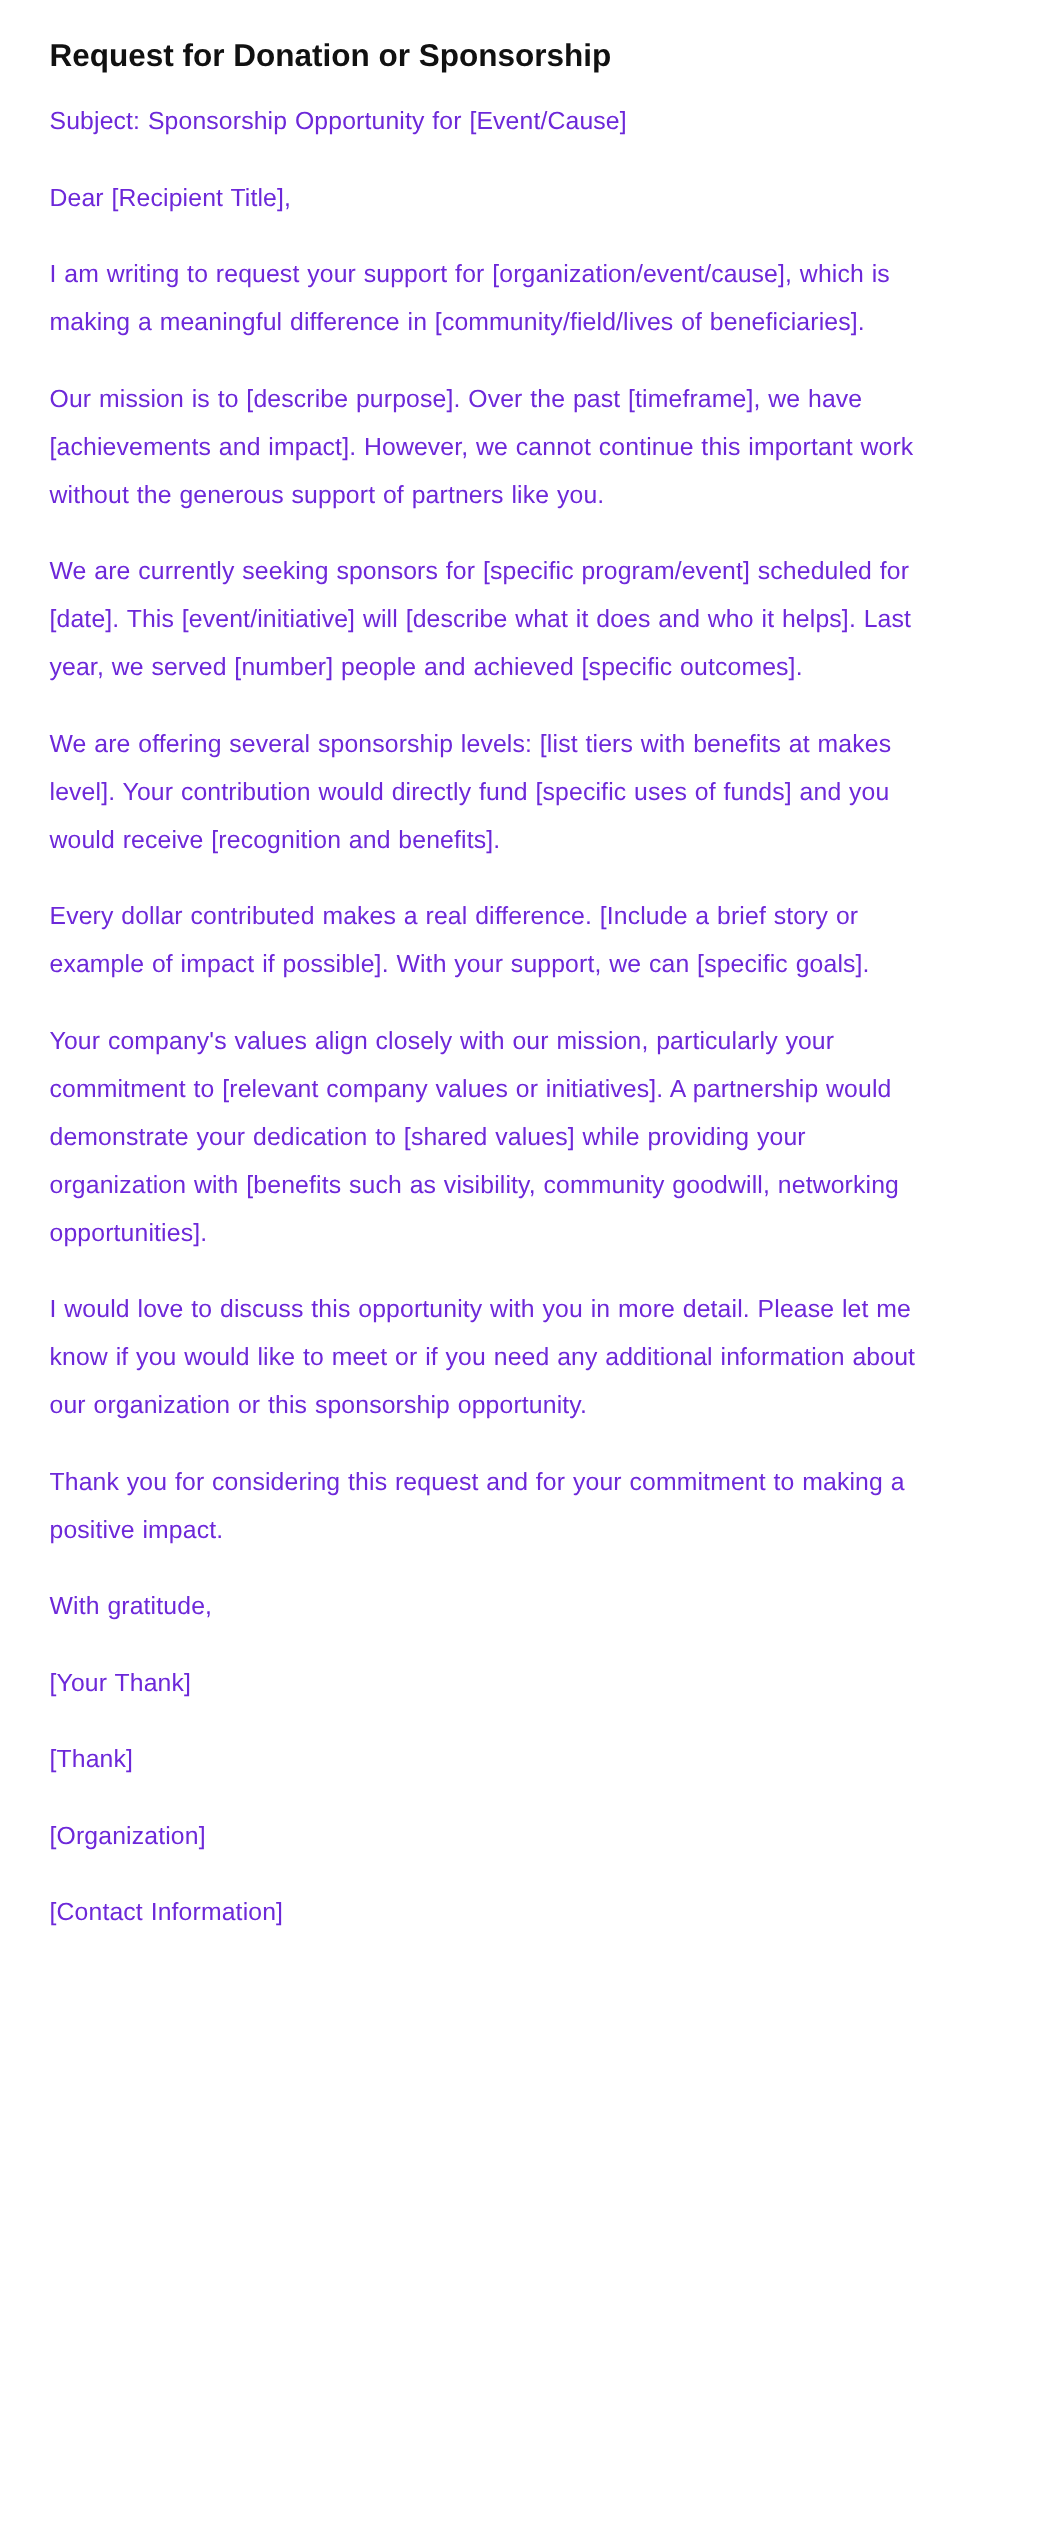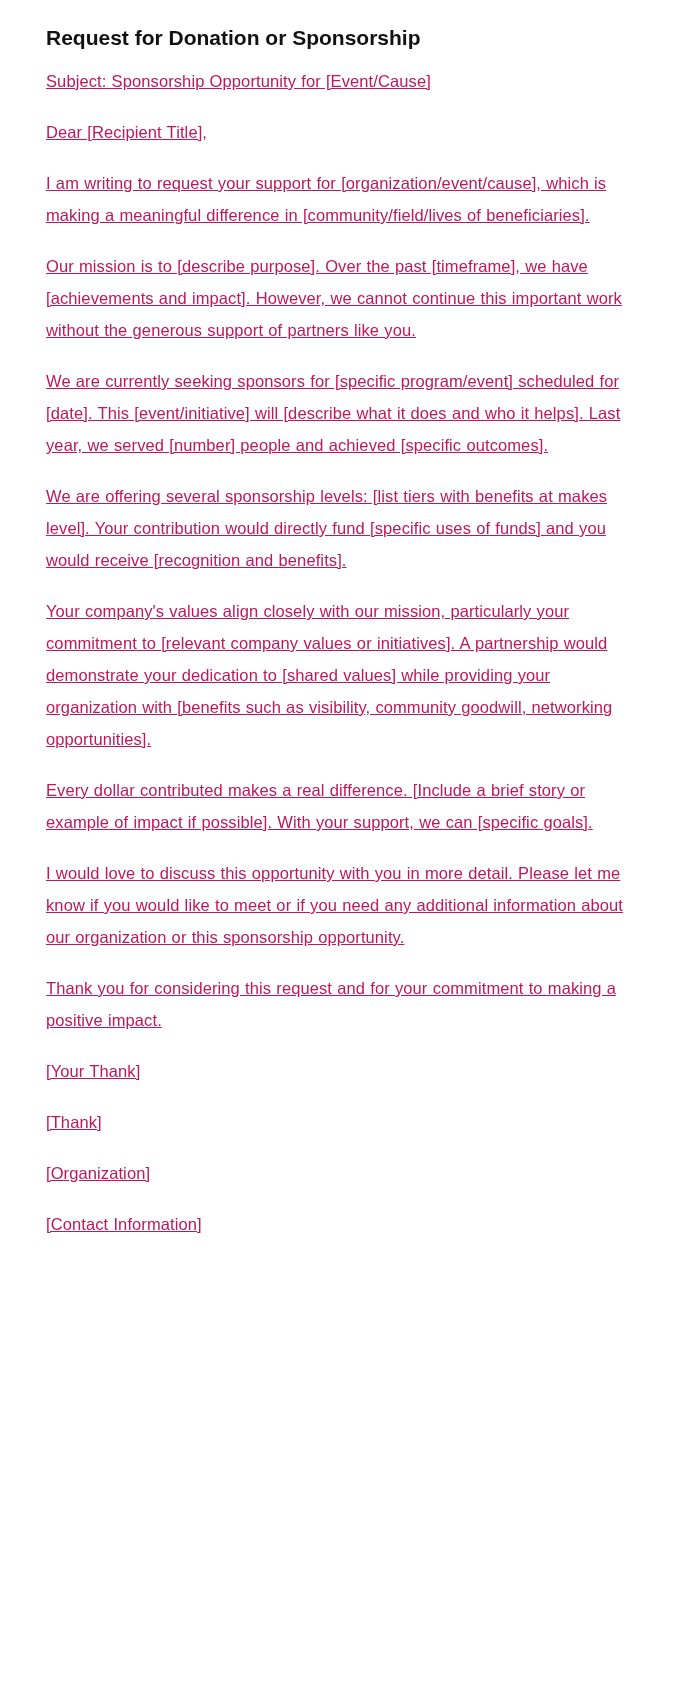--- a/index.html
+++ b/index.html
@@ -16,7 +16,7 @@
   }
   .doc {
     box-sizing: border-box;
-    padding: 24px 0 60px 46px;
+    padding: 24px 0 60px 33px;
     width: 700px;
   }
   .doc-inner {

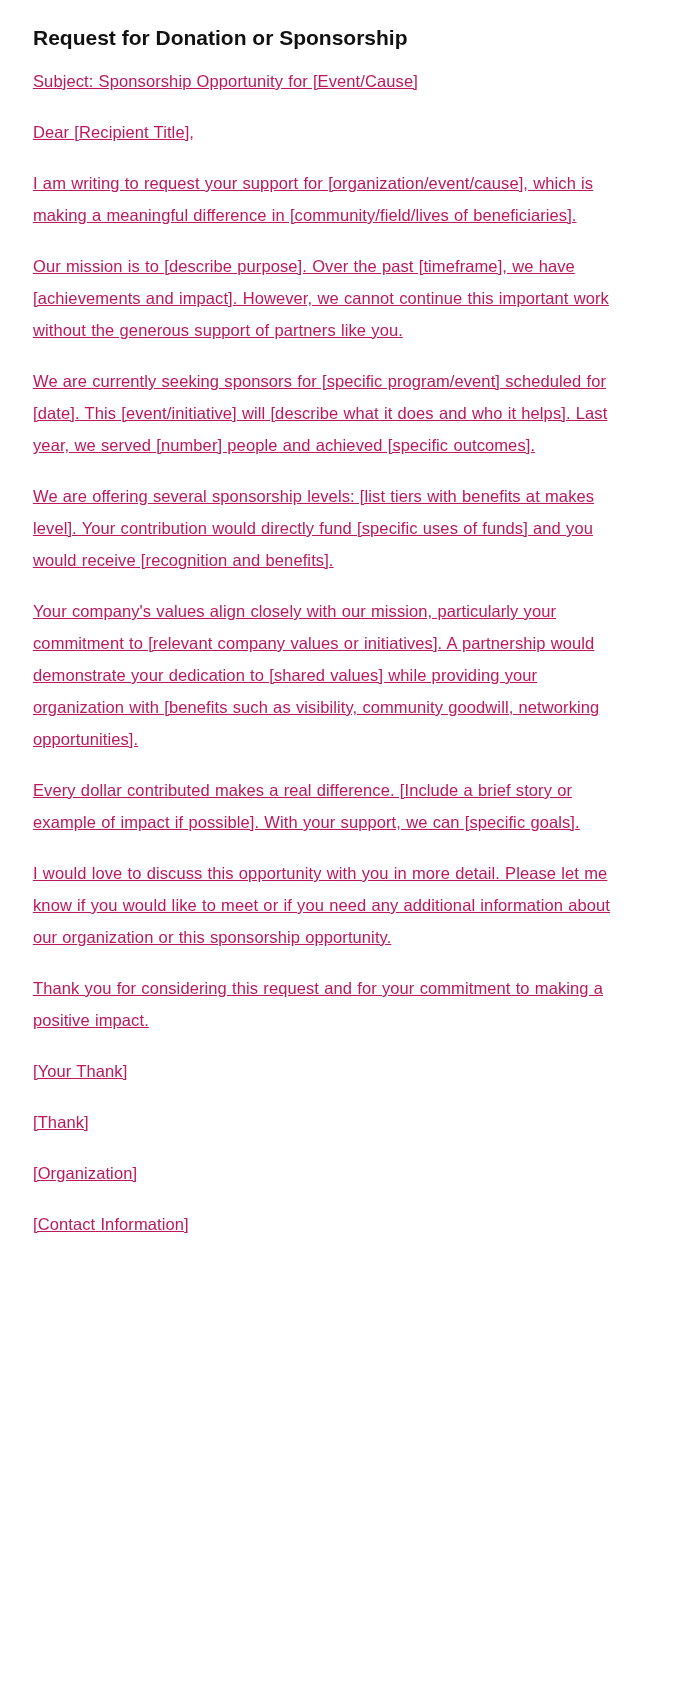--- a/index.html
+++ b/index.html
@@ -35,10 +35,9 @@
     font-size: 16.5px;
     line-height: 32px;
     font-weight: 400;
-    color: #be185d;
+    color: #6d28d9;
     letter-spacing: 0.1px;
     word-spacing: 0.5px;
-    text-decoration: underline;
   }
   p.doc-par:last-child {
     margin-bottom: 0;

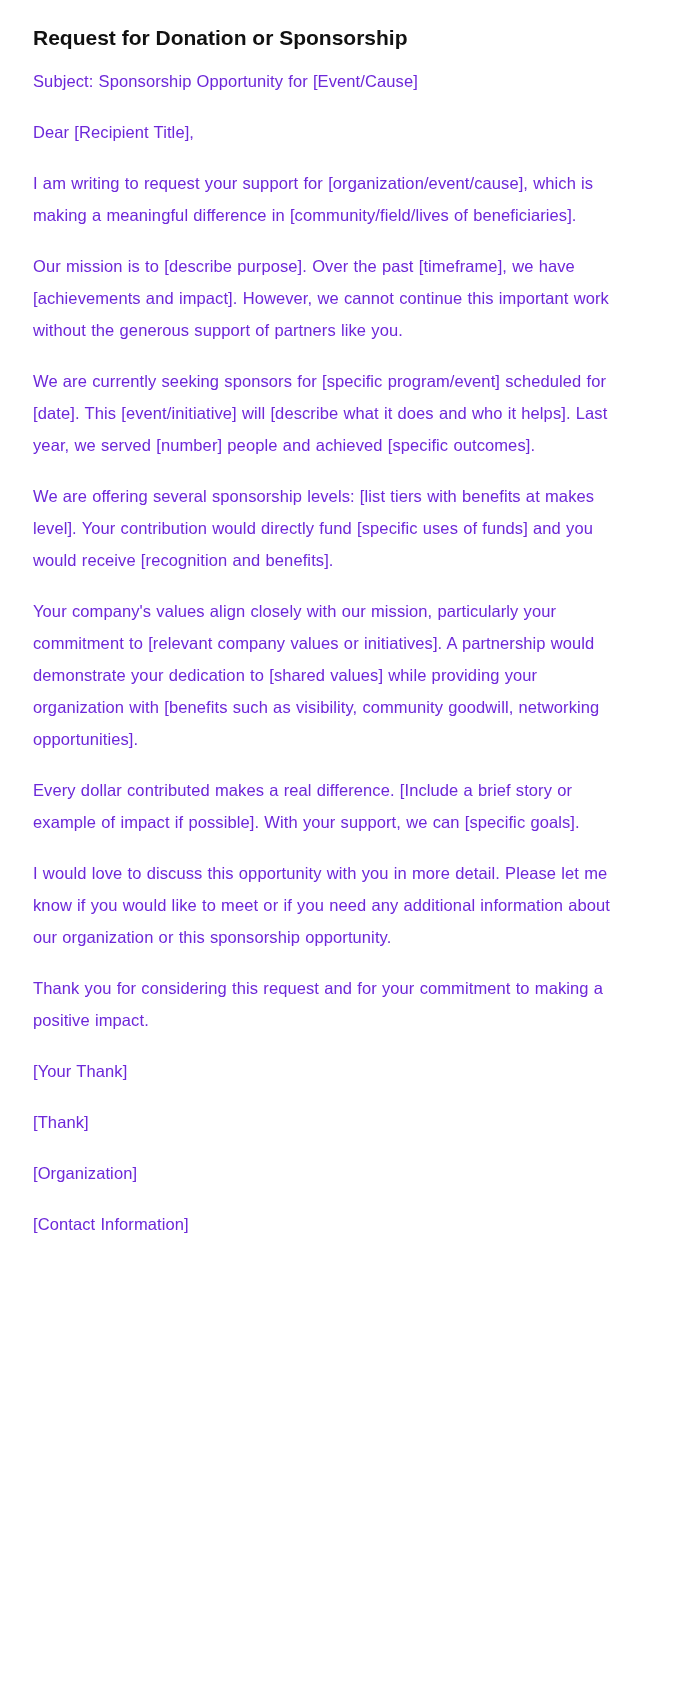--- a/index.html
+++ b/index.html
@@ -62,9 +62,9 @@
 
     <p class="doc-par">We are offering several sponsorship levels: [list tiers with benefits at makes level]. Your contribution would directly fund [specific uses of funds] and you would receive [recognition and benefits].</p>
 
+    <p class="doc-par">Every dollar contributed makes a real difference. [Include a brief story or example of impact if possible]. With your support, we can [specific goals].</p>
+
     <p class="doc-par">Your company's values align closely with our mission, particularly your commitment to [relevant company values or initiatives]. A partnership would demonstrate your dedication to [shared values] while providing your organization with [benefits such as visibility, community goodwill, networking opportunities].</p>
-
-    <p class="doc-par">Every dollar contributed makes a real difference. [Include a brief story or example of impact if possible]. With your support, we can [specific goals].</p>
 
     <p class="doc-par">I would love to discuss this opportunity with you in more detail. Please let me know if you would like to meet or if you need any additional information about our organization or this sponsorship opportunity.</p>
 

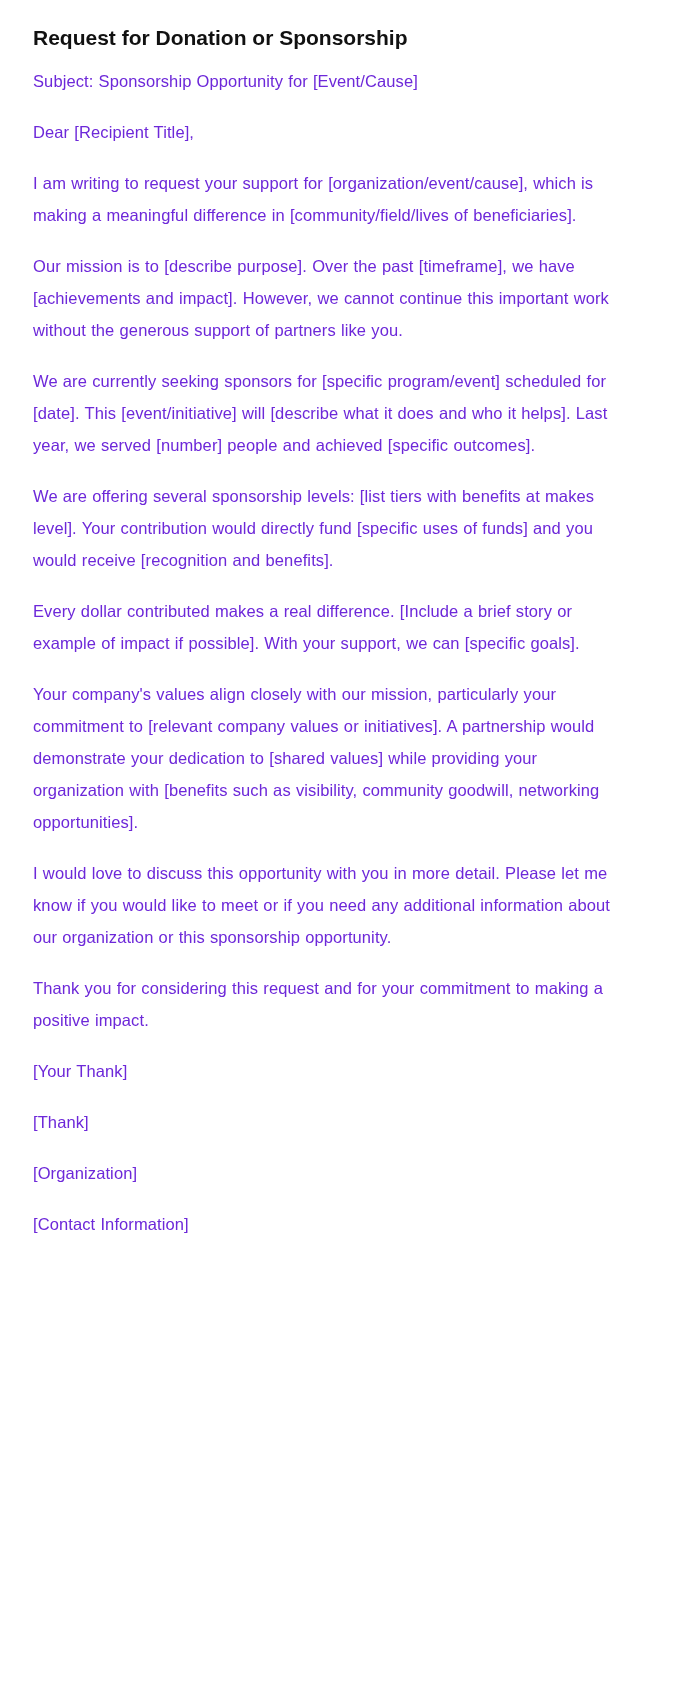--- a/index.html
+++ b/index.html
@@ -70,6 +70,7 @@
 
     <p class="doc-par">Thank you for considering this request and for your commitment to making a positive impact.</p>
 
+    <p class="doc-par">With gratitude,</p>
 
     <p class="doc-par">[Your Thank]</p>
 

